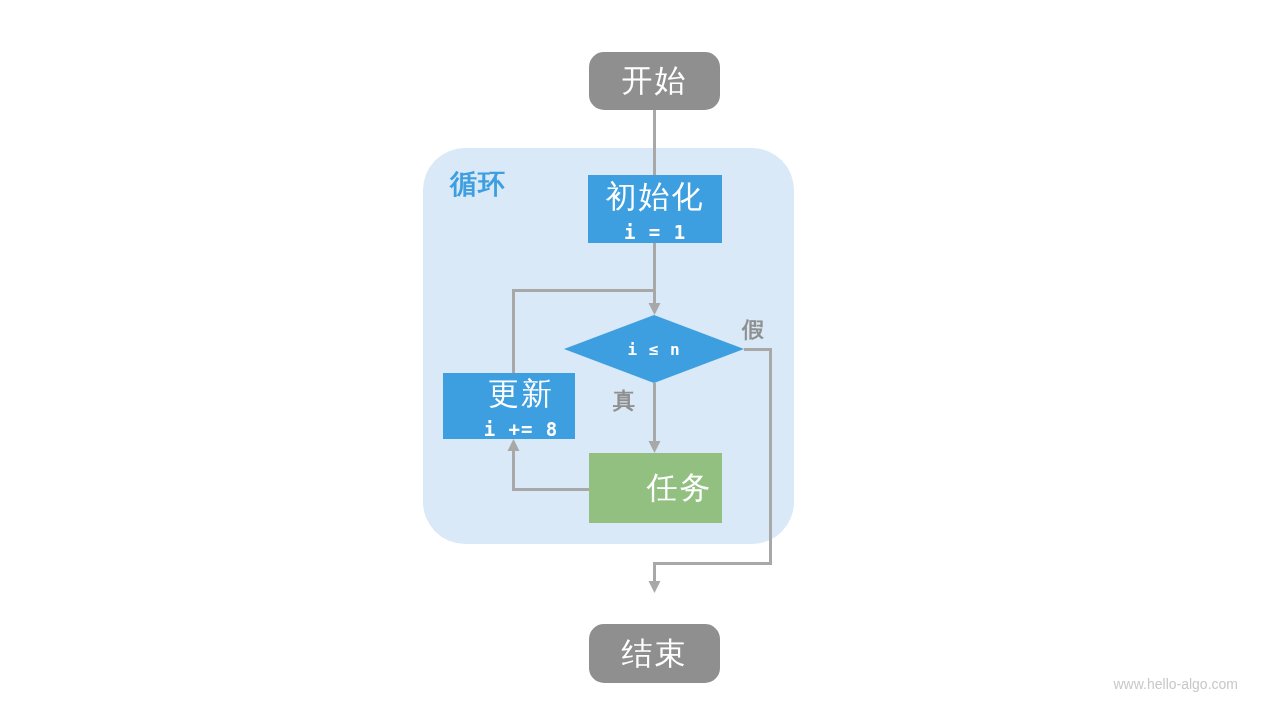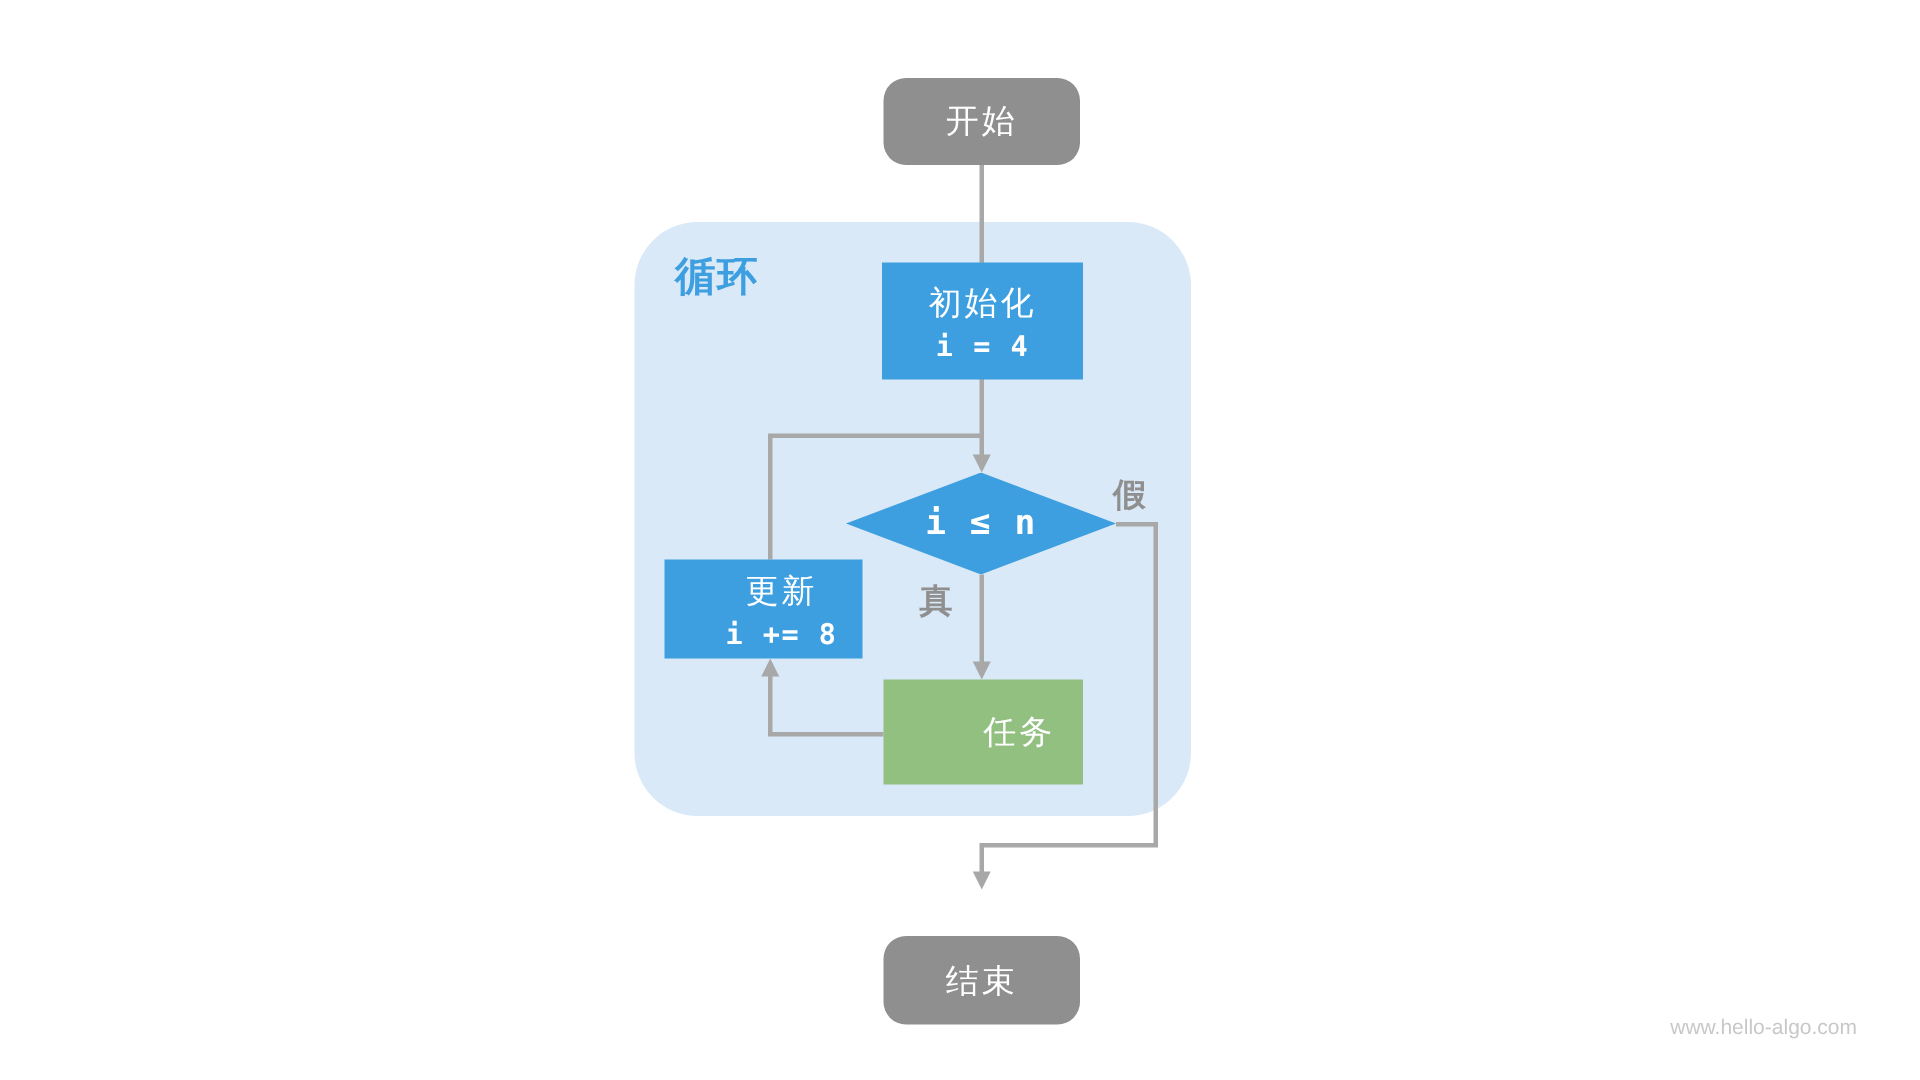--- a/index.html
+++ b/index.html
@@ -57,7 +57,7 @@
     color: #ffffff;
     text-align: center;
   }
-  .node .cn { font-size: 22px; letter-spacing: 2px; }
+  .node .cn { font-size: 31px; letter-spacing: 2px; }
   .node .code {
     font-family: "DejaVu Sans Mono", "Liberation Mono", monospace;
     font-size: 19px;

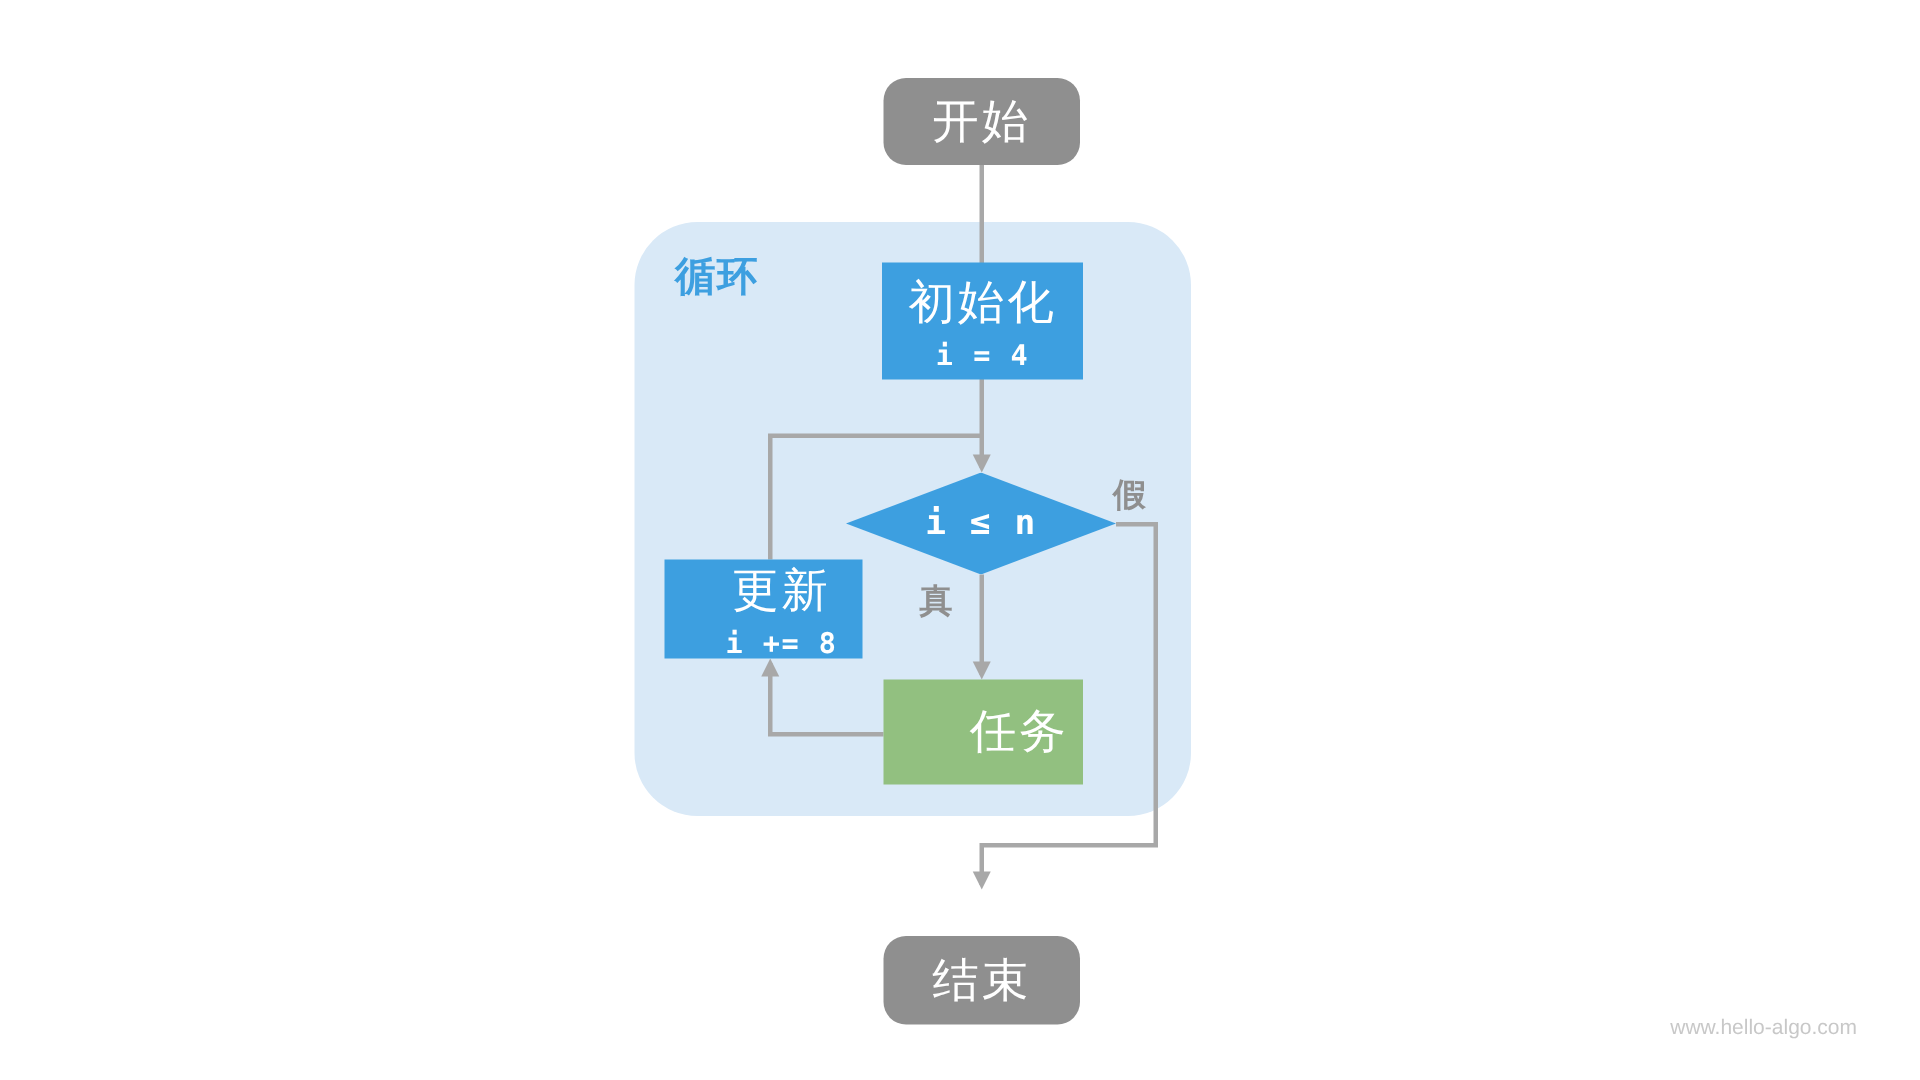--- a/index.html
+++ b/index.html
@@ -74,7 +74,7 @@
   .node-end   { left: 589px; top: 593px; width: 131px; height: 59px; margin-top: 31px; }
 
   .process { background: var(--process-blue); }
-  .node-init   { left: 588px; top: 175px; width: 134px; height: 78px; }
+  .node-init   { left: 588px; top: 175px; width: 134px; height: 68px; }
   .node-update { left: 443px; top: 373px; width: 132px; height: 66px; padding-left: 24px; }
 
   .node-task {

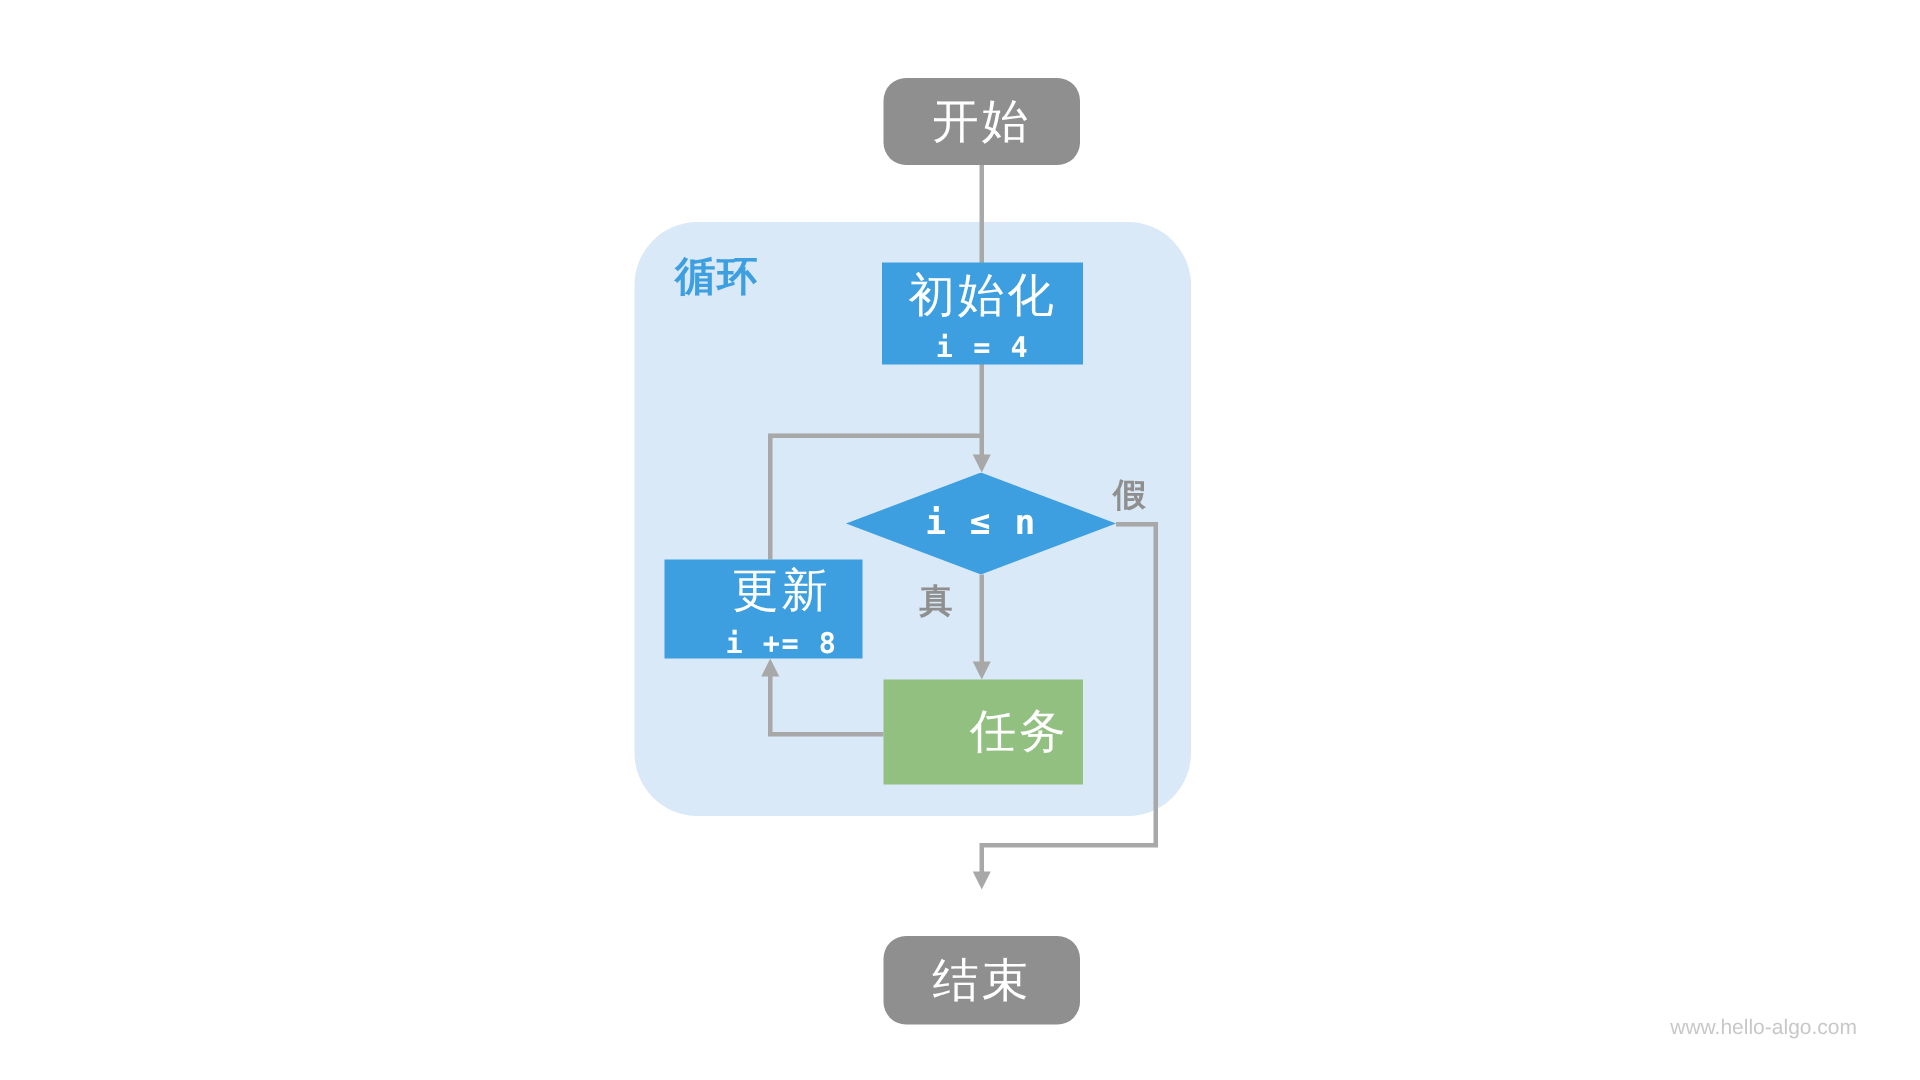--- a/index.html
+++ b/index.html
@@ -142,7 +142,7 @@
 
   <div class="node process node-init">
     <span class="cn">初始化</span>
-    <span class="code">i = 4</span>
+    <span class="code">i = 1</span>
   </div>
 
   <div class="node node-condition">

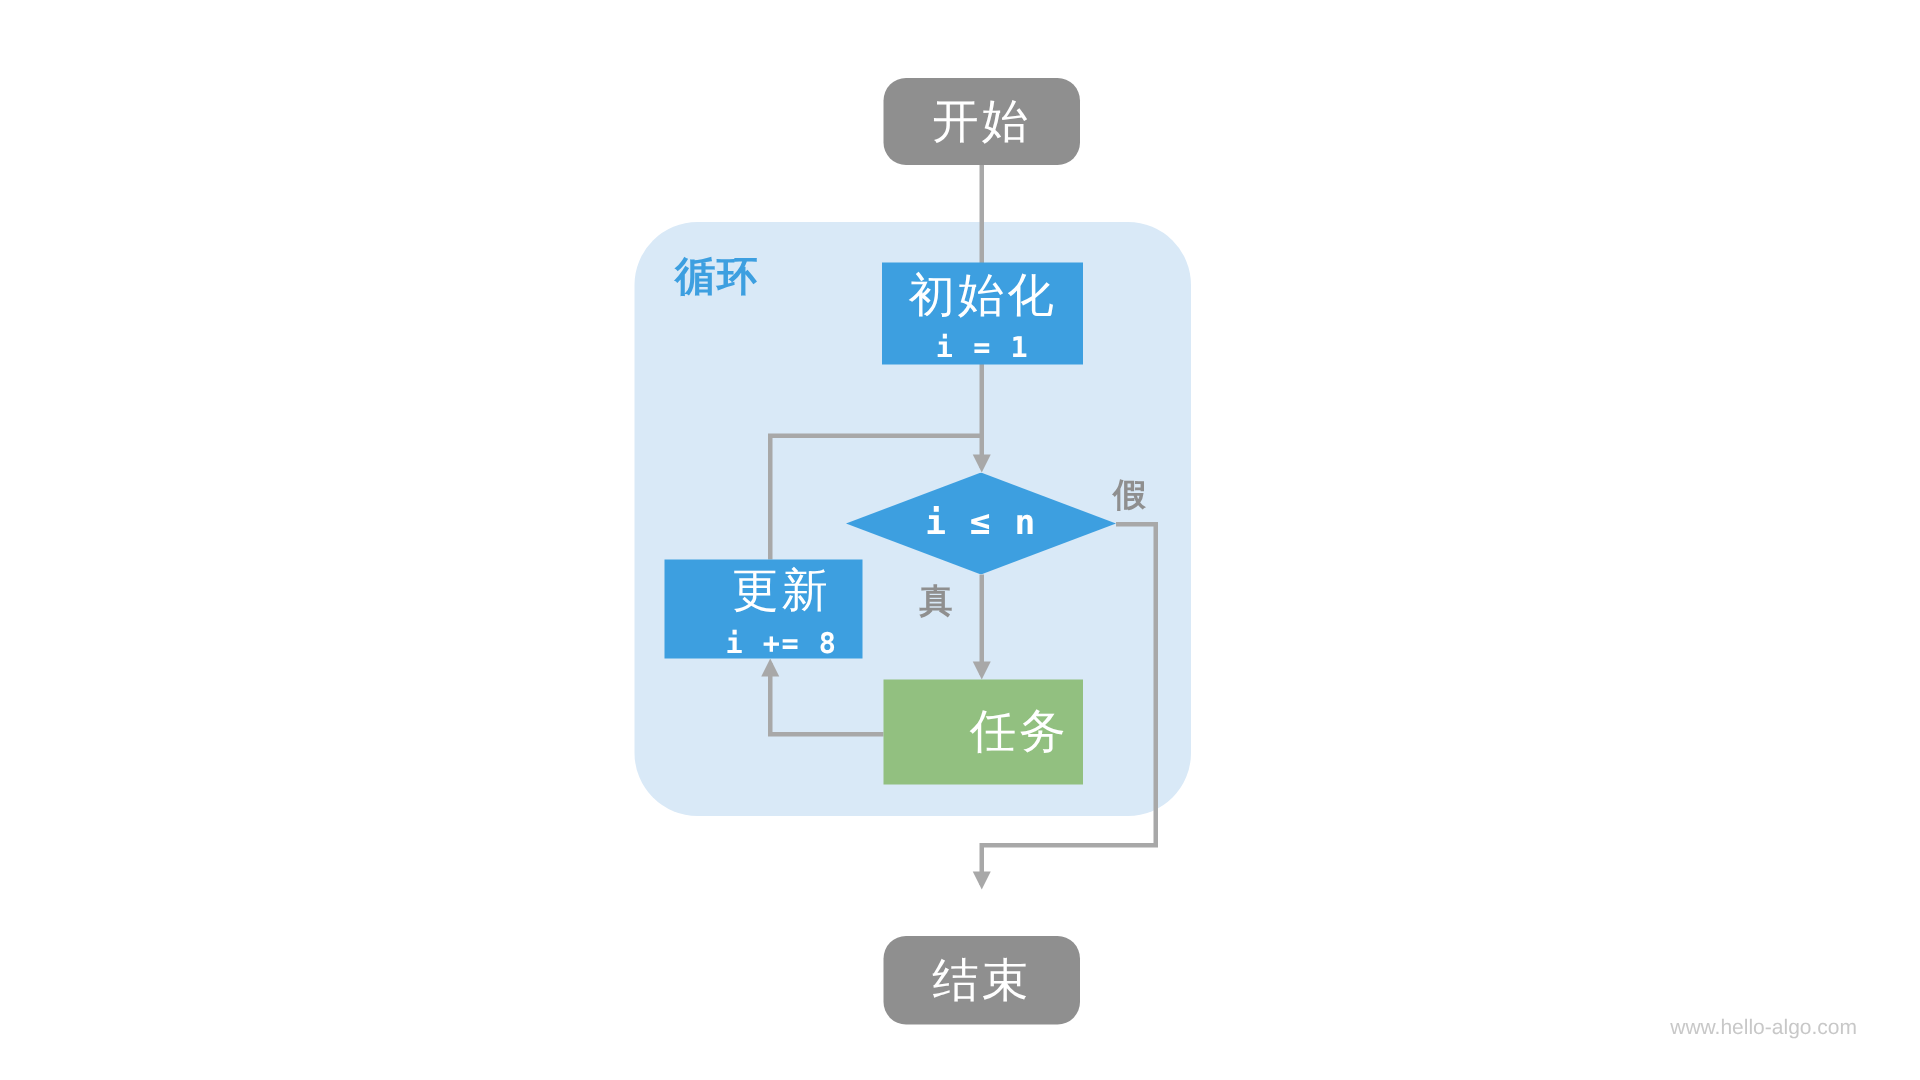--- a/index.html
+++ b/index.html
@@ -90,7 +90,7 @@
     background: var(--process-blue);
     clip-path: polygon(50% 0, 100% 50%, 50% 100%, 0 50%);
   }
-  .node-condition .code { margin-top: 0; font-size: 23px; }
+  .node-condition .code { margin-top: 0; font-size: 16px; }
 
   .edge-label {
     position: absolute;

